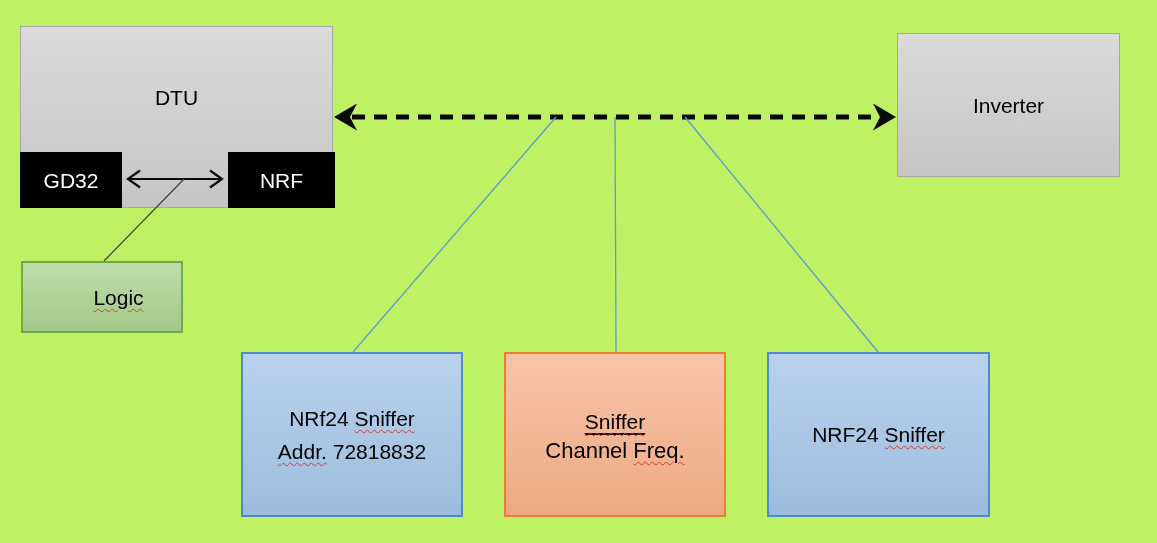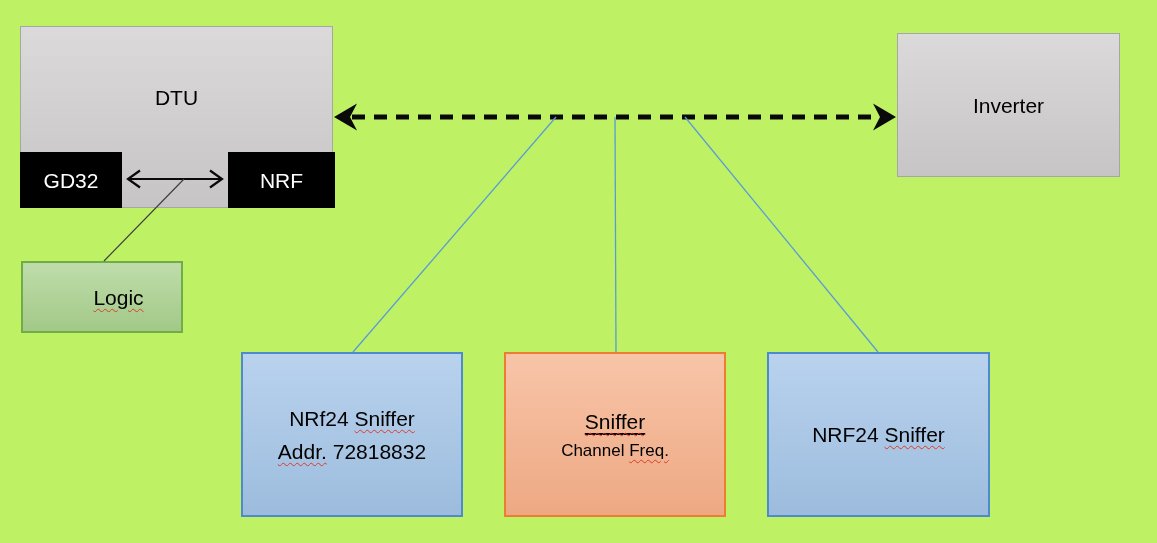--- a/index.html
+++ b/index.html
@@ -13,7 +13,7 @@
     box-sizing:border-box;
   }
   .line{font-size:21px;line-height:33px;white-space:nowrap;}
-  .sub{font-size:17px;line-height:26px;white-space:nowrap;}
+  .sub{font-size:22px;line-height:26px;white-space:nowrap;}
   .gray{
     background-color:var(--box-gray,#D1CFCF);
     background-image:linear-gradient(rgba(255,255,255,.22),rgba(0,0,0,.05));

